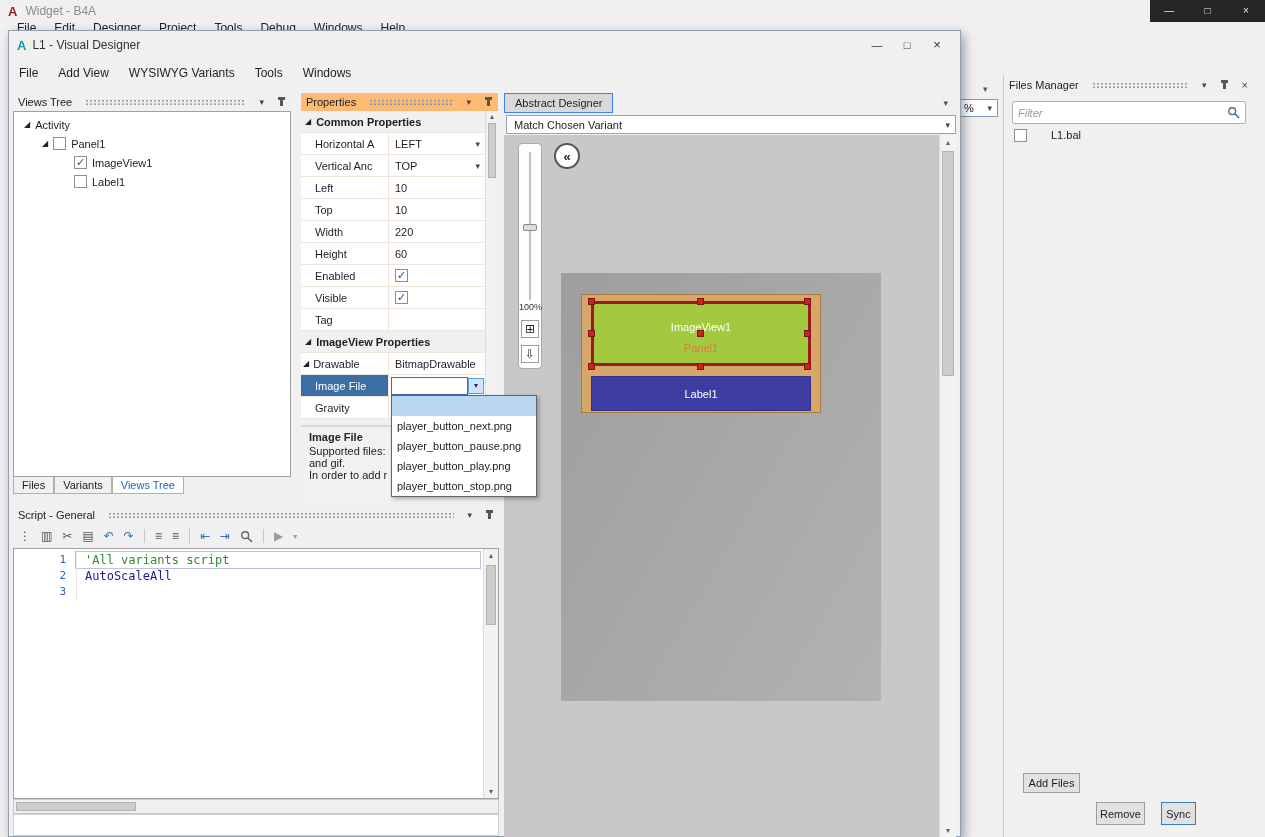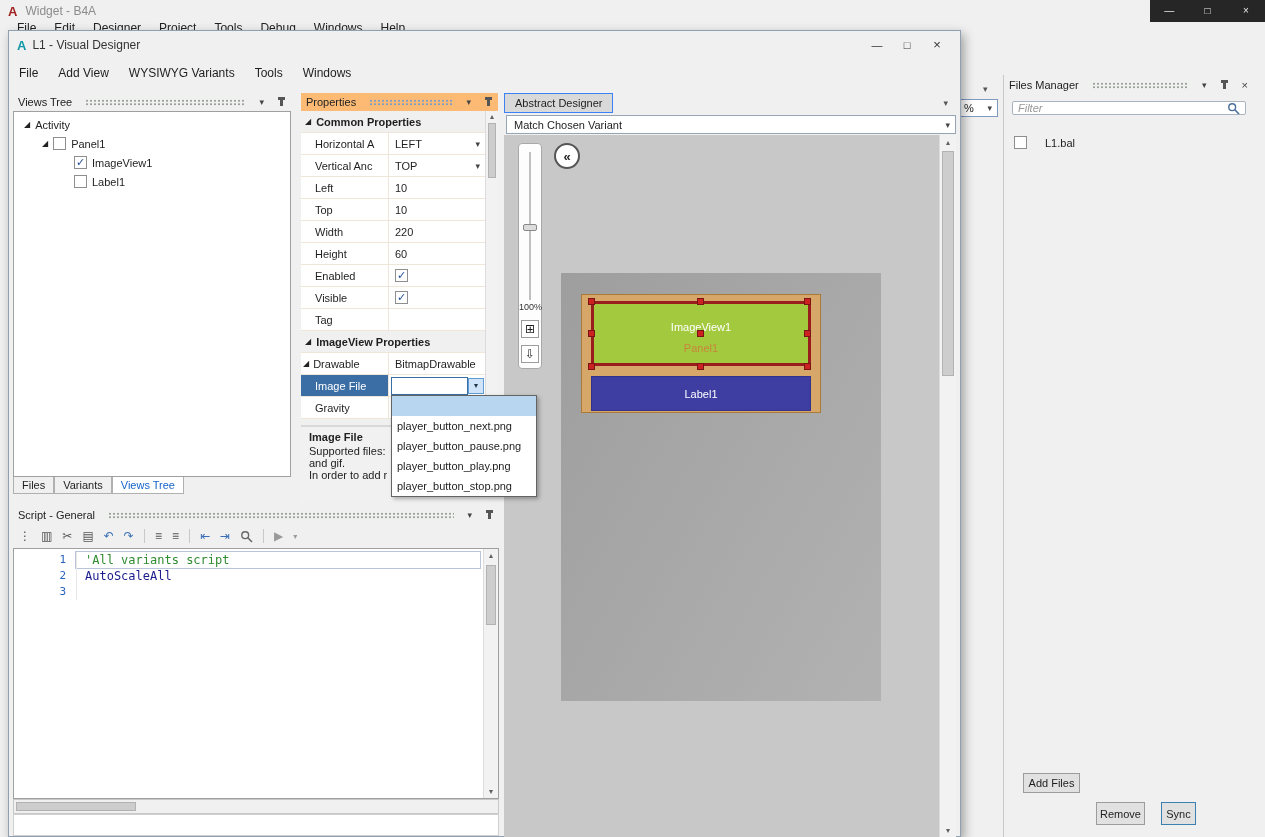--- a/index.html
+++ b/index.html
@@ -77,7 +77,7 @@
 
 .fm{left:1003px;top:75px;width:250px;height:762px;background:#f0f0f0;border-left:1px solid #c9c9c9;z-index:2}
 .fitem{display:flex;align-items:flex-end;gap:18px;height:20px;font-size:11px;padding-left:10px}
-.filter{position:absolute;left:8px;top:26px;width:234px;height:14px;background:#fff;border:1px solid #a8b4c0;border-radius:2px;display:flex;align-items:center;padding:0 5px}
+.filter{position:absolute;left:8px;top:26px;width:234px;height:23px;background:#fff;border:1px solid #a8b4c0;border-radius:2px;display:flex;align-items:center;padding:0 5px}
 .filter input{border:none;outline:none;flex:1;font-size:11px;font-style:italic;color:#444;background:transparent;font-family:"Liberation Sans",sans-serif}
 .filter input::placeholder{color:#999;font-style:italic}
 </style>

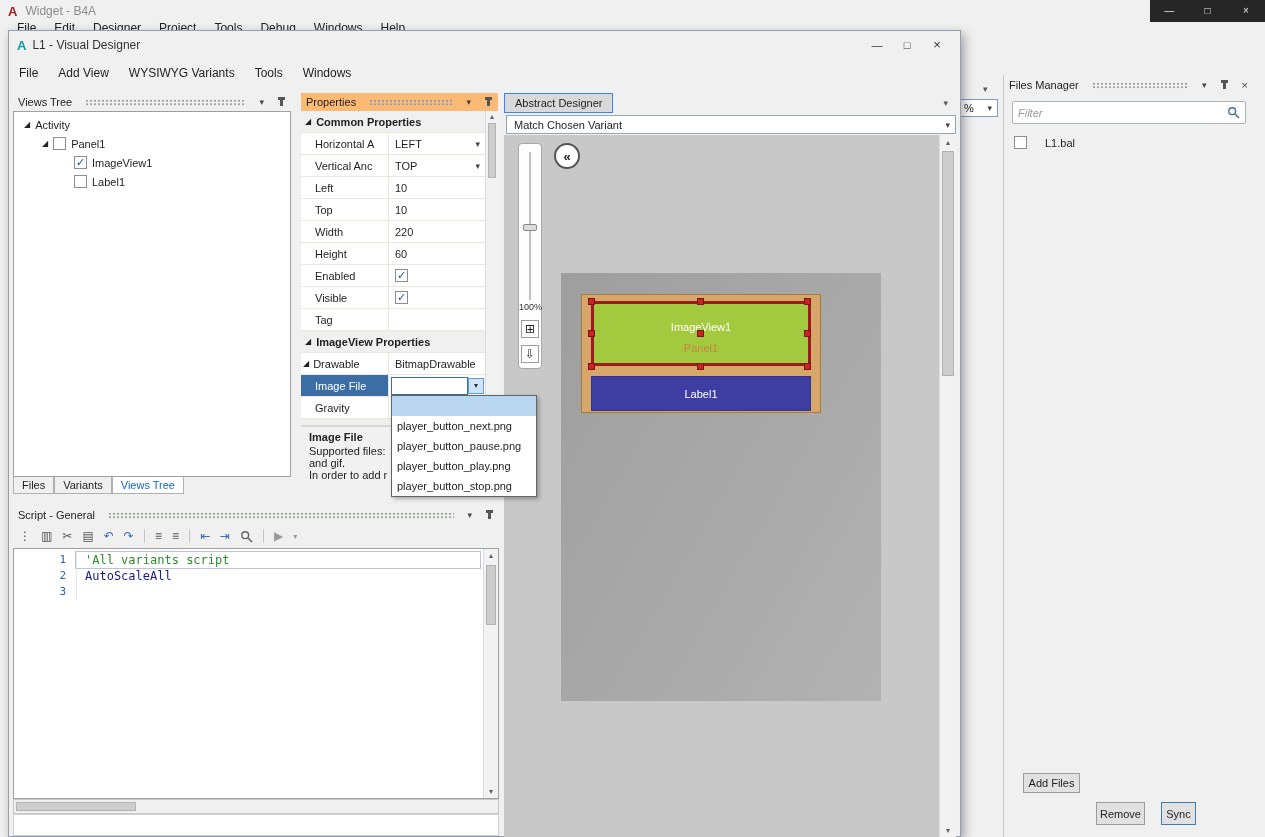--- a/index.html
+++ b/index.html
@@ -76,7 +76,7 @@
 .wbtn{background:#e1e1e1;border:1px solid #9c9c9c;font-size:11px;display:flex;align-items:center;justify-content:center}
 
 .fm{left:1003px;top:75px;width:250px;height:762px;background:#f0f0f0;border-left:1px solid #c9c9c9;z-index:2}
-.fitem{display:flex;align-items:flex-end;gap:18px;height:20px;font-size:11px;padding-left:10px}
+.fitem{display:flex;align-items:flex-start;gap:24px;height:20px;font-size:11px;padding-left:10px}
 .filter{position:absolute;left:8px;top:26px;width:234px;height:23px;background:#fff;border:1px solid #a8b4c0;border-radius:2px;display:flex;align-items:center;padding:0 5px}
 .filter input{border:none;outline:none;flex:1;font-size:11px;font-style:italic;color:#444;background:transparent;font-family:"Liberation Sans",sans-serif}
 .filter input::placeholder{color:#999;font-style:italic}

